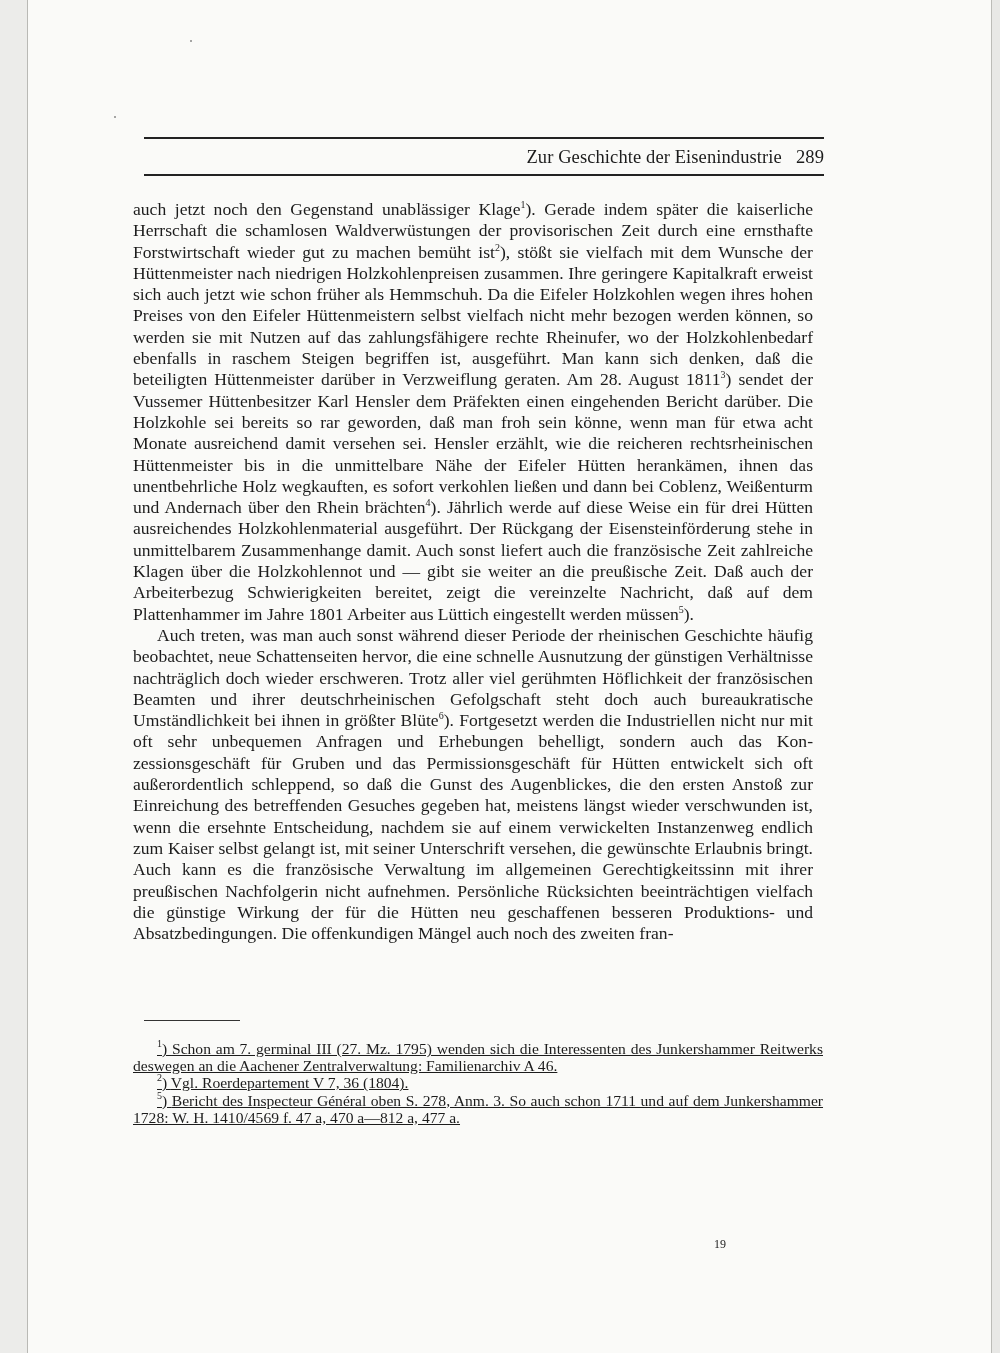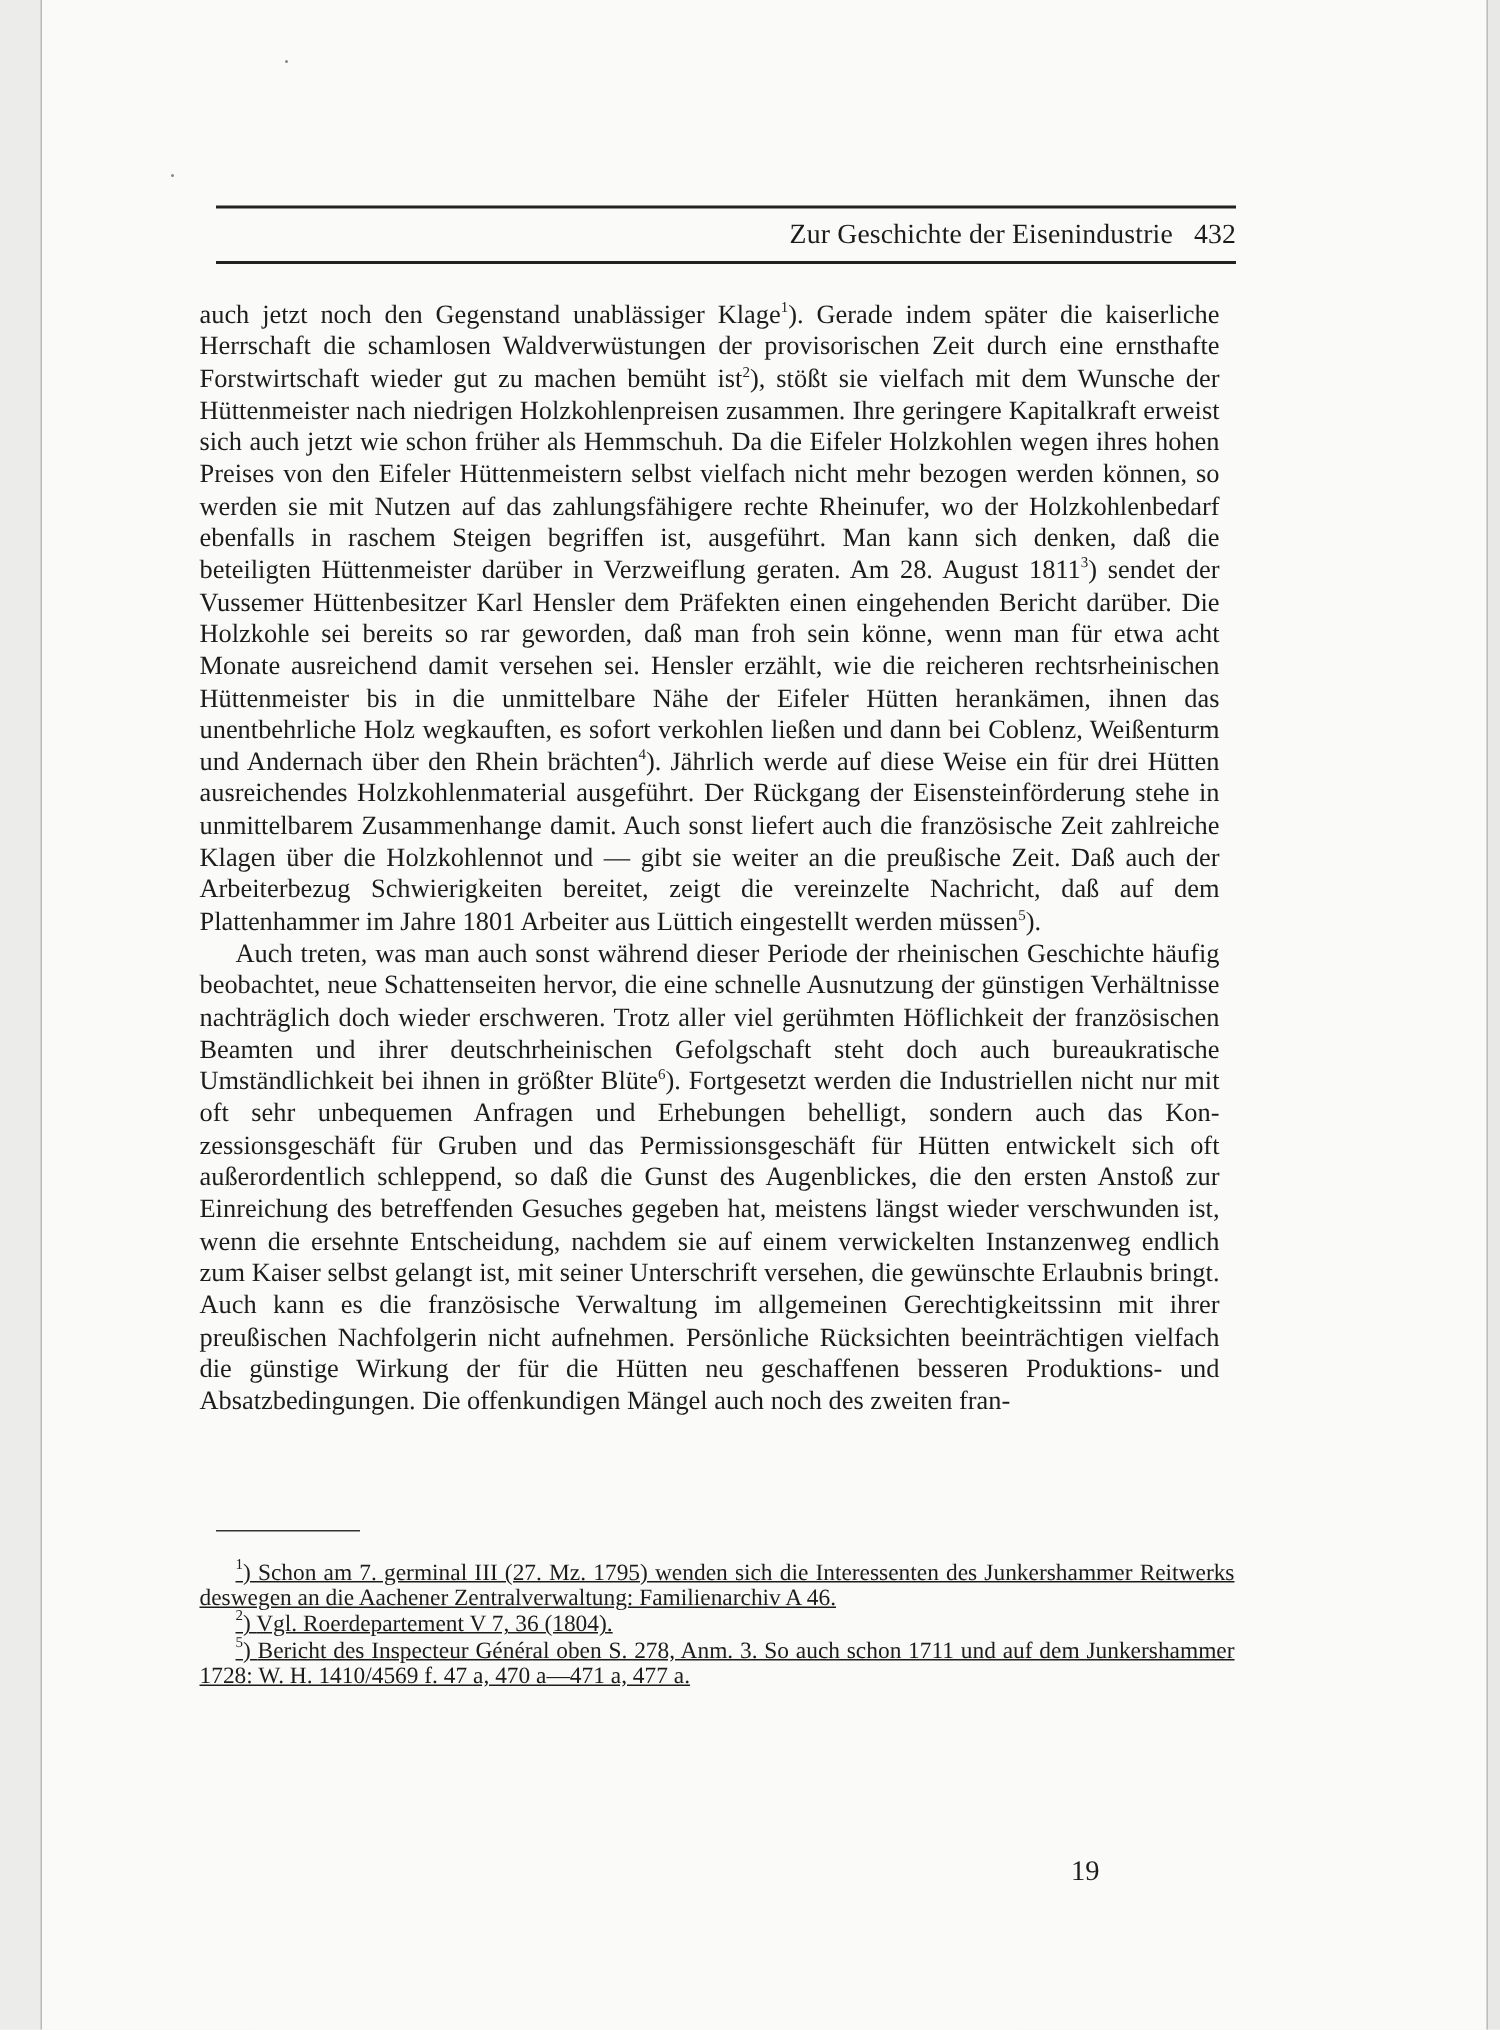--- a/index.html
+++ b/index.html
@@ -125,7 +125,7 @@
 
 <div class="rule top"></div>
 <div class="running-head">
-  <span class="title">Zur Geschichte der Eisenindustrie</span><span>432</span>
+  <span class="title">Zur Geschichte der Eisenindustrie</span><span>289</span>
 </div>
 <div class="rule bottom"></div>
 

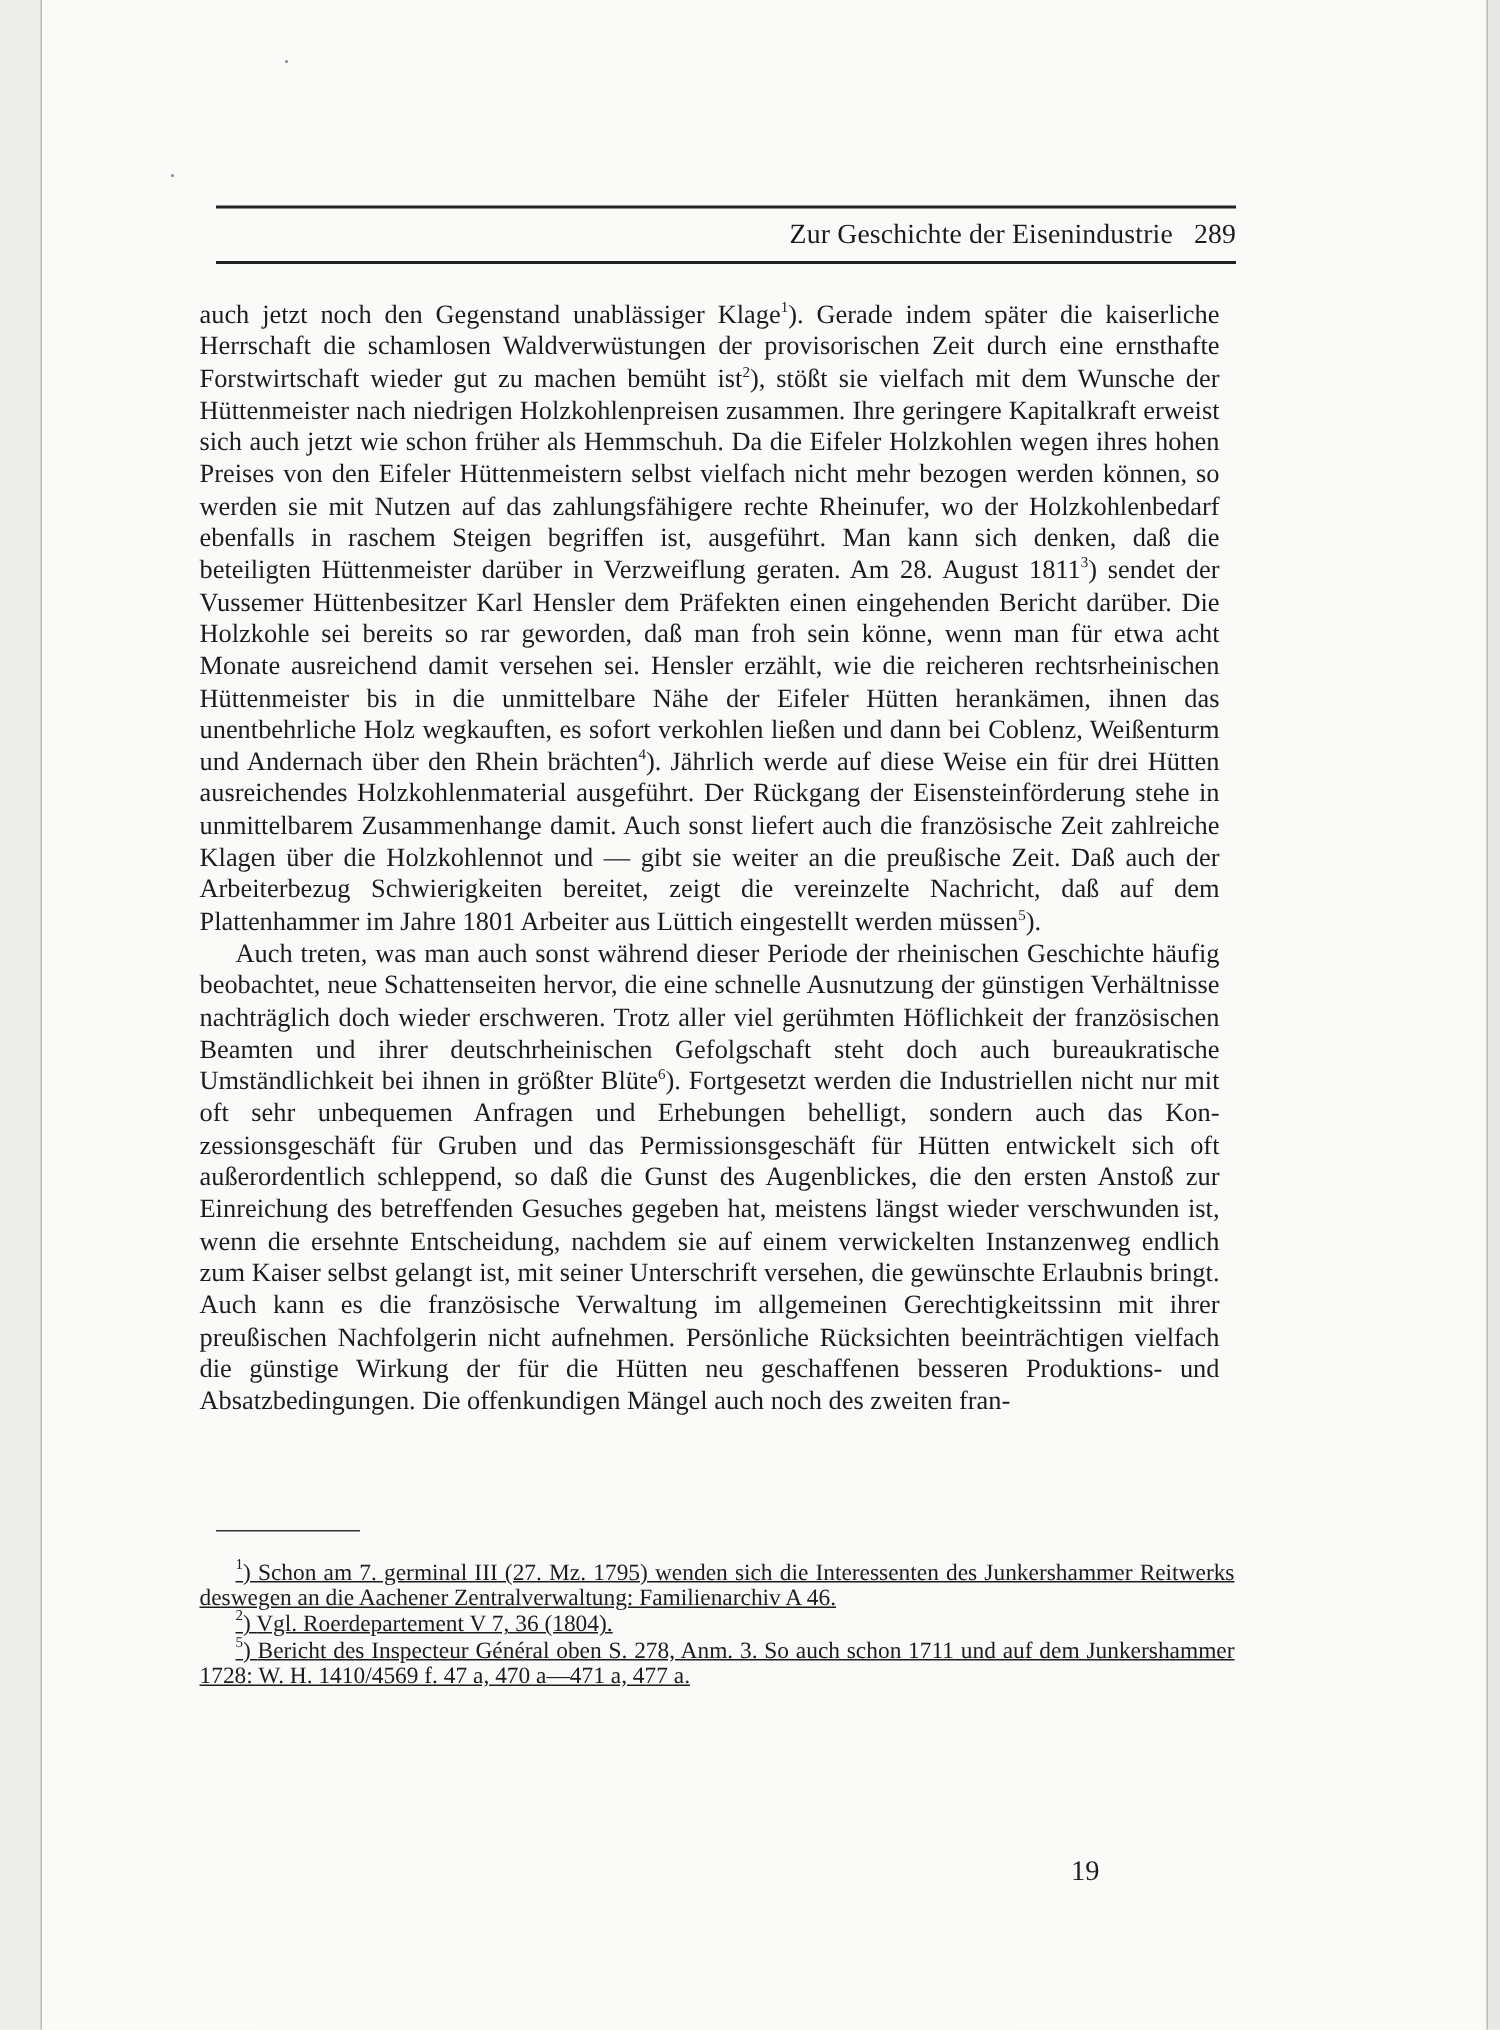--- a/index.html
+++ b/index.html
@@ -138,7 +138,7 @@
 <div class="footnotes" id="footnotes">
     <p><sup>1</sup><span>) </span><span>Schon am 7. germinal III (27. Mz. 1795) wenden sich die Interessenten des Junkershammer Reitwerks deswegen an die Aachener Zentralverwaltung: Familien­archiv A 46.</span></p>
     <p><sup>2</sup><span>) </span><span>Vgl. Roerdepartement V 7, 36 (1804).</span></p>
-    <p><sup>5</sup><span>) </span><span>Bericht des Inspecteur Général oben S. 278, Anm. 3. So auch schon 1711 und auf dem Junkershammer 1728: W. H. 1410/4569 f. 47 a, 470 a—471 a, 477 a.</span></p>
+    <p><sup>5</sup><span>) </span><span>Bericht des Inspecteur Général oben S. 278, Anm. 3. So auch schon 1711 und auf dem Junkershammer 1728: W. H. 1410/4569 f. 47 a, 470 a—812 a, 477 a.</span></p>
   </div>
 
 <div class="signature">19</div>

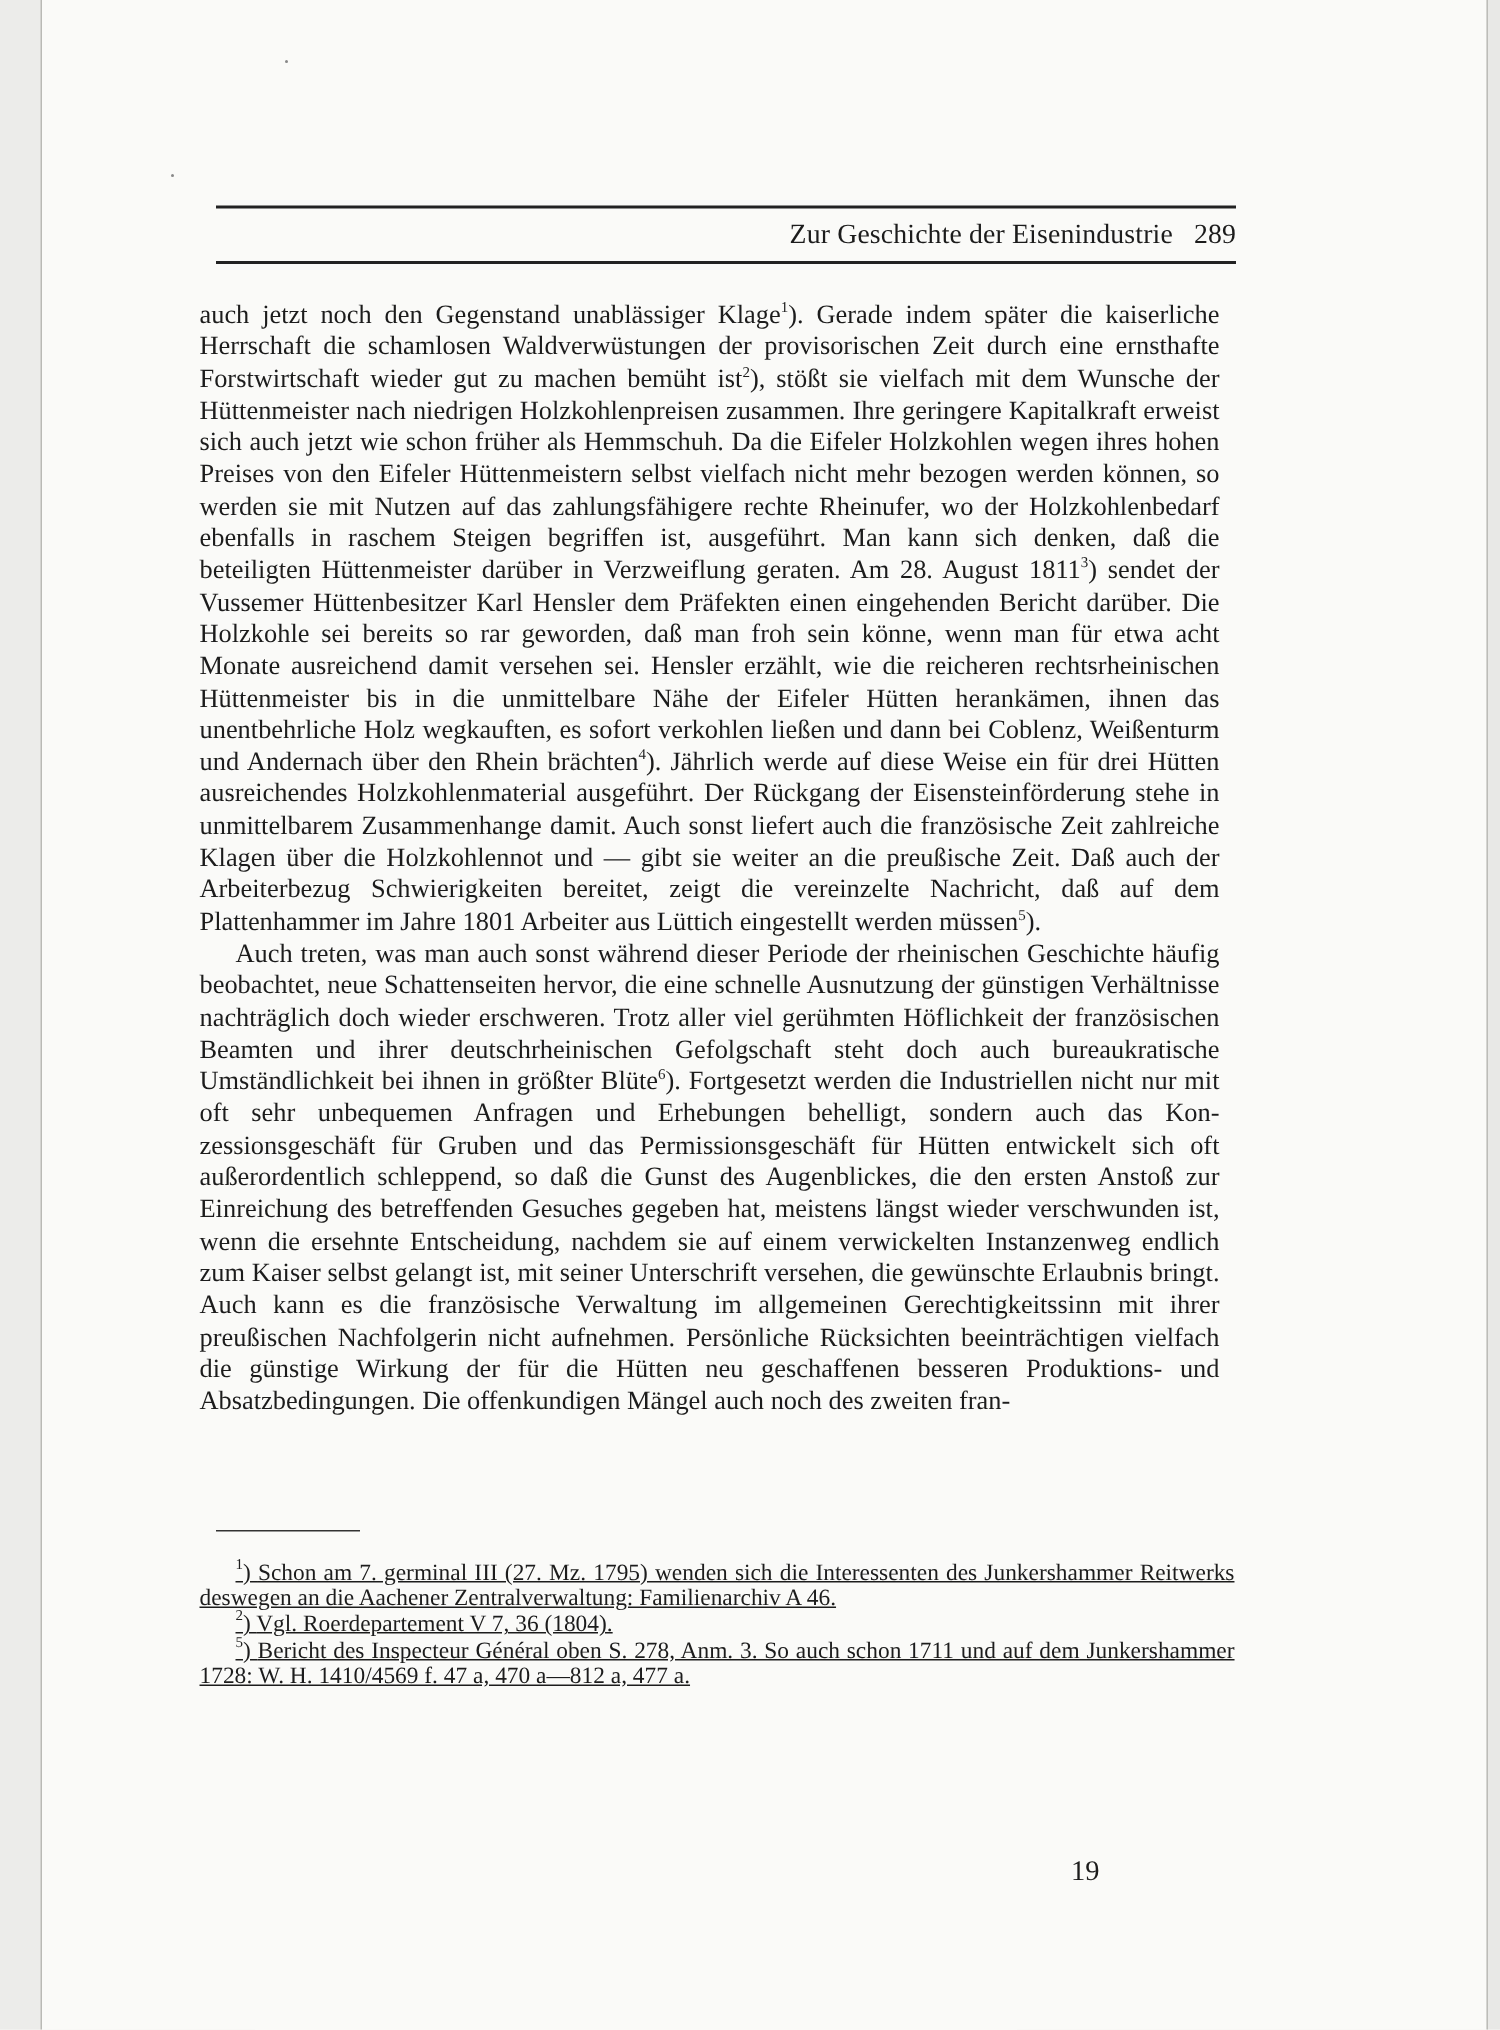--- a/index.html
+++ b/index.html
@@ -102,7 +102,7 @@
       position: absolute;
       top: 1237px;
       left: 714px;
-      font-size: 19px;
+      font-size: 12px;
     }
     .speck {
       position: absolute;

